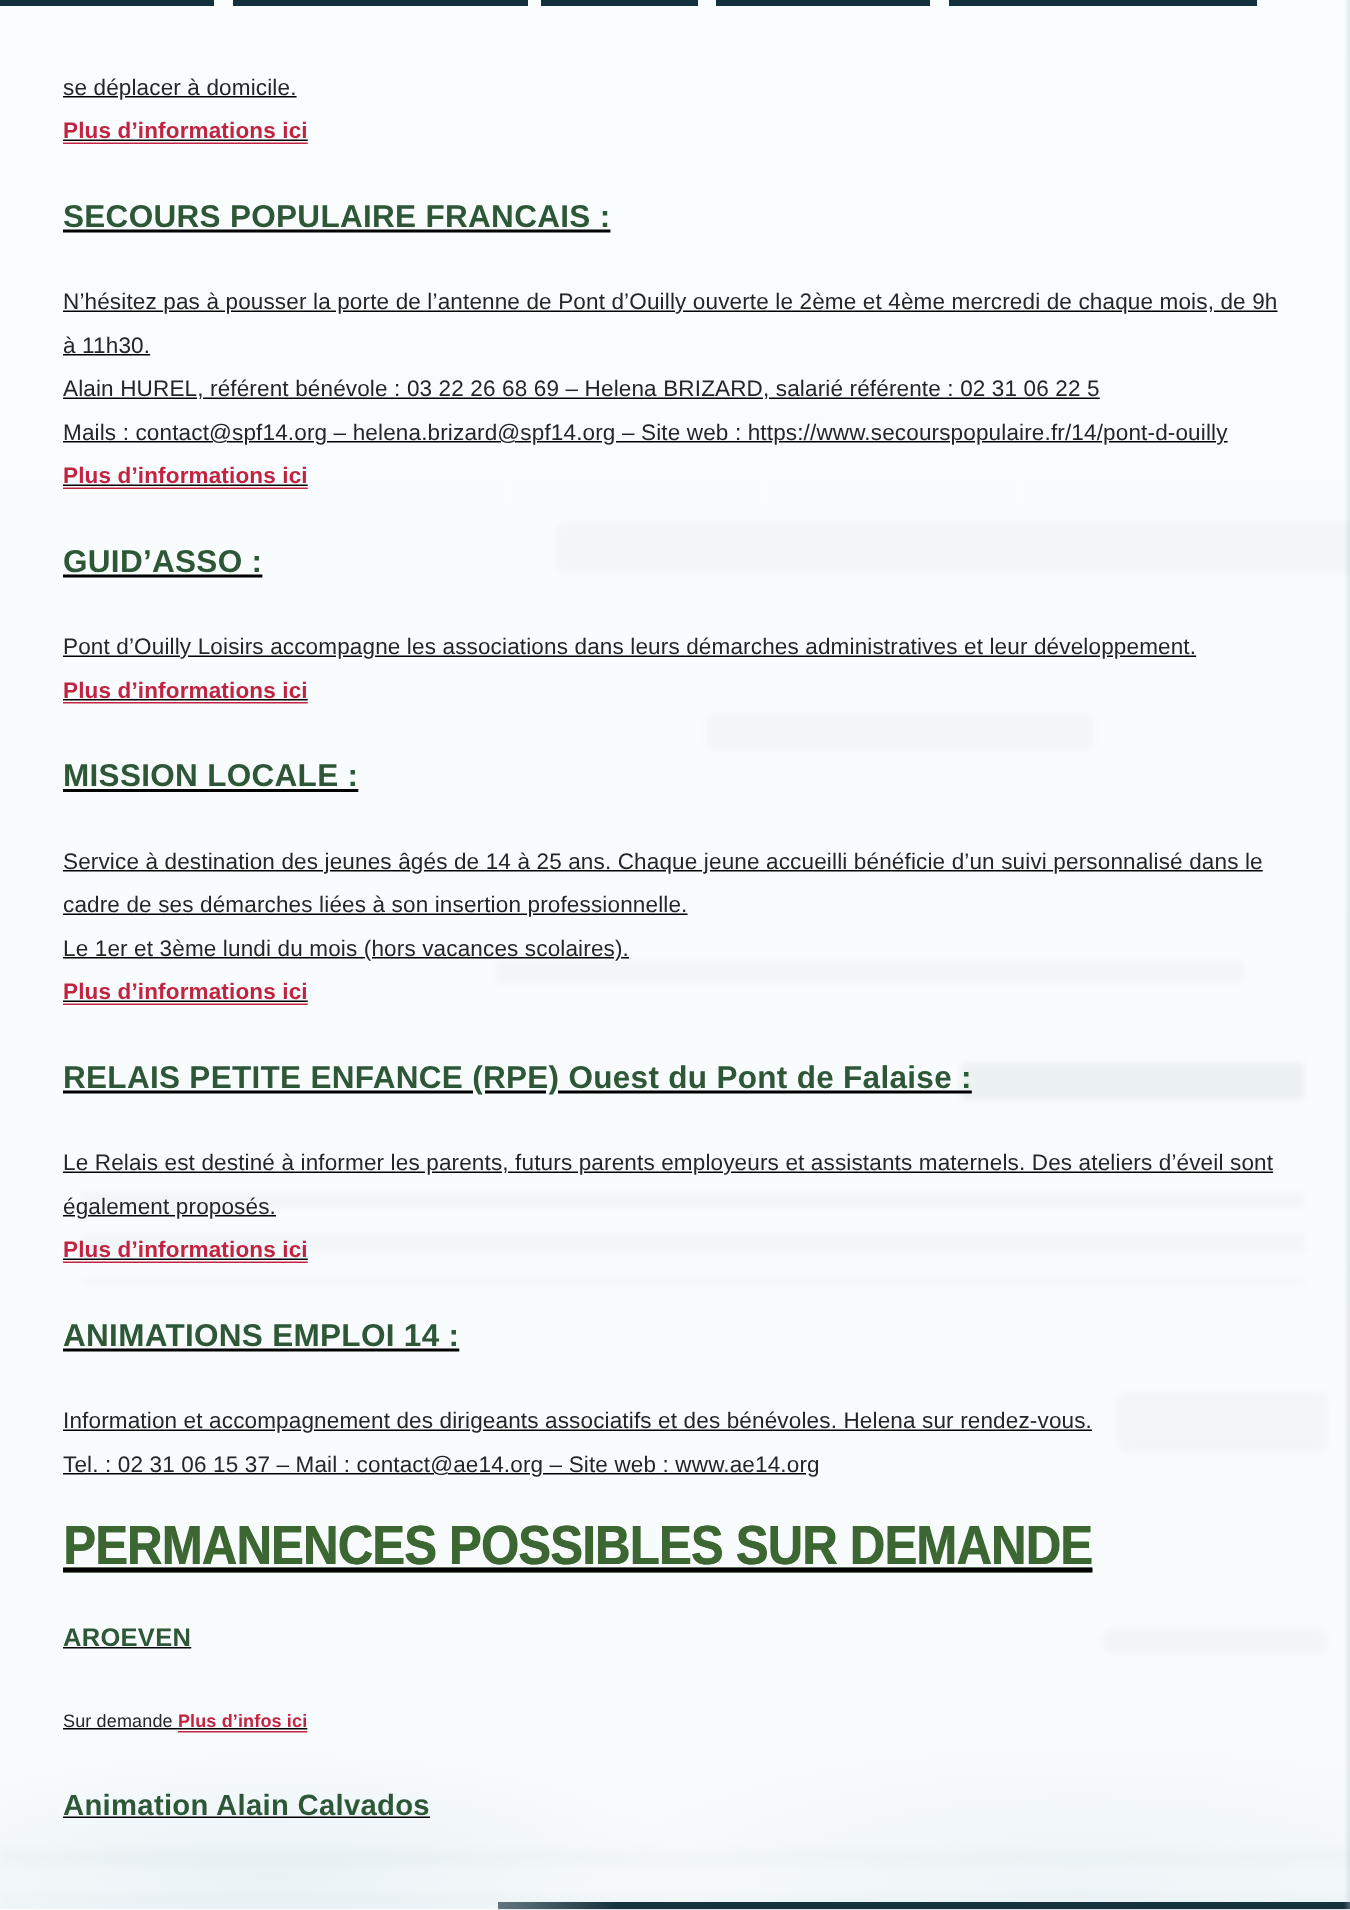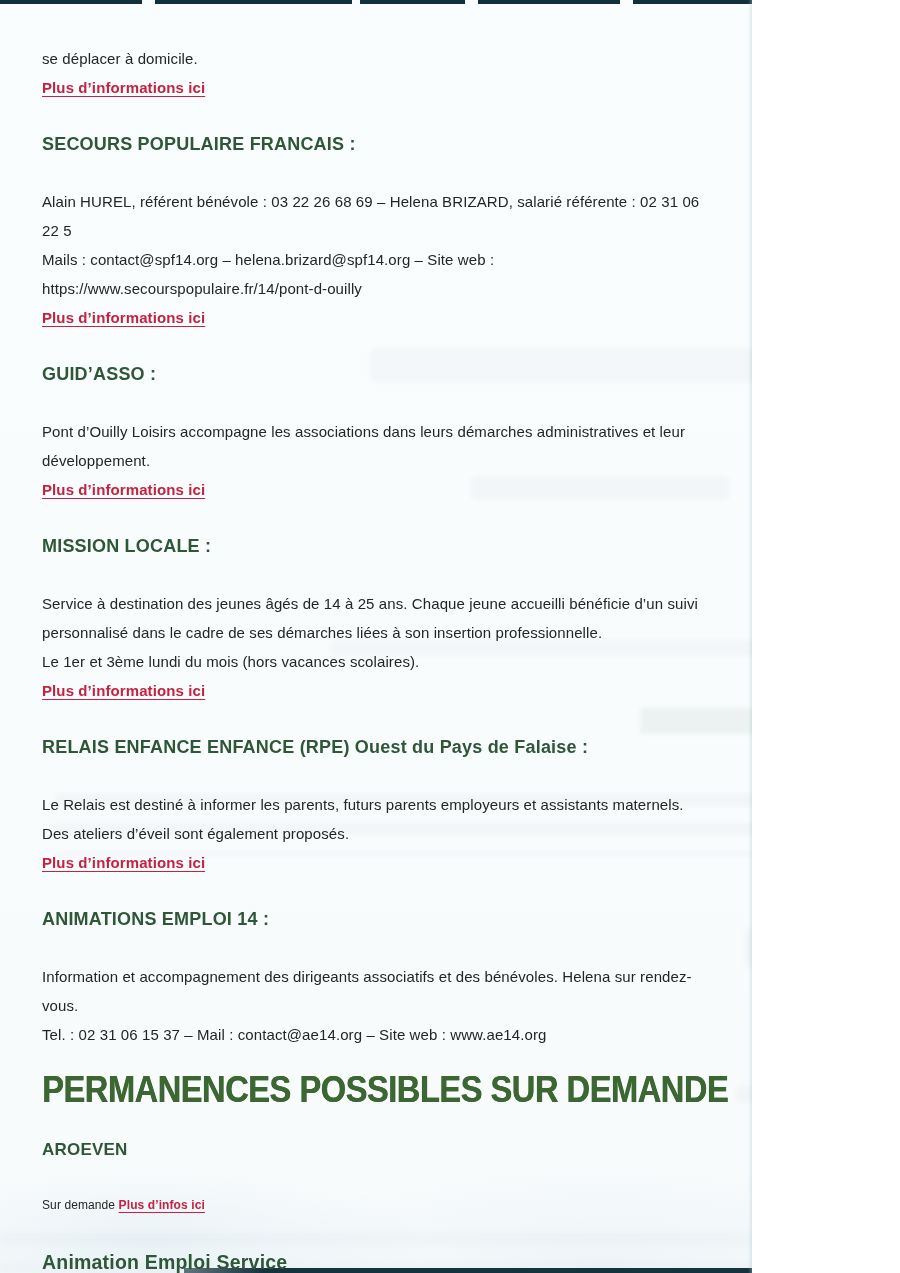--- a/index.html
+++ b/index.html
@@ -12,12 +12,13 @@
   }
   .page {
     position: relative;
-    width: 752px; height: 1273px;
+    width: 900px; height: 1273px;
     background:
       radial-gradient(ellipse 400px 120px at 20% 98%, rgba(190,215,228,.25), transparent 70%),
       radial-gradient(ellipse 500px 150px at 80% 99%, rgba(190,215,228,.18), transparent 70%),
       linear-gradient(#fafdfe, #f8fbfc);
     overflow: hidden;
+    text-decoration: underline;
   }
   
   .scan-strip-top {

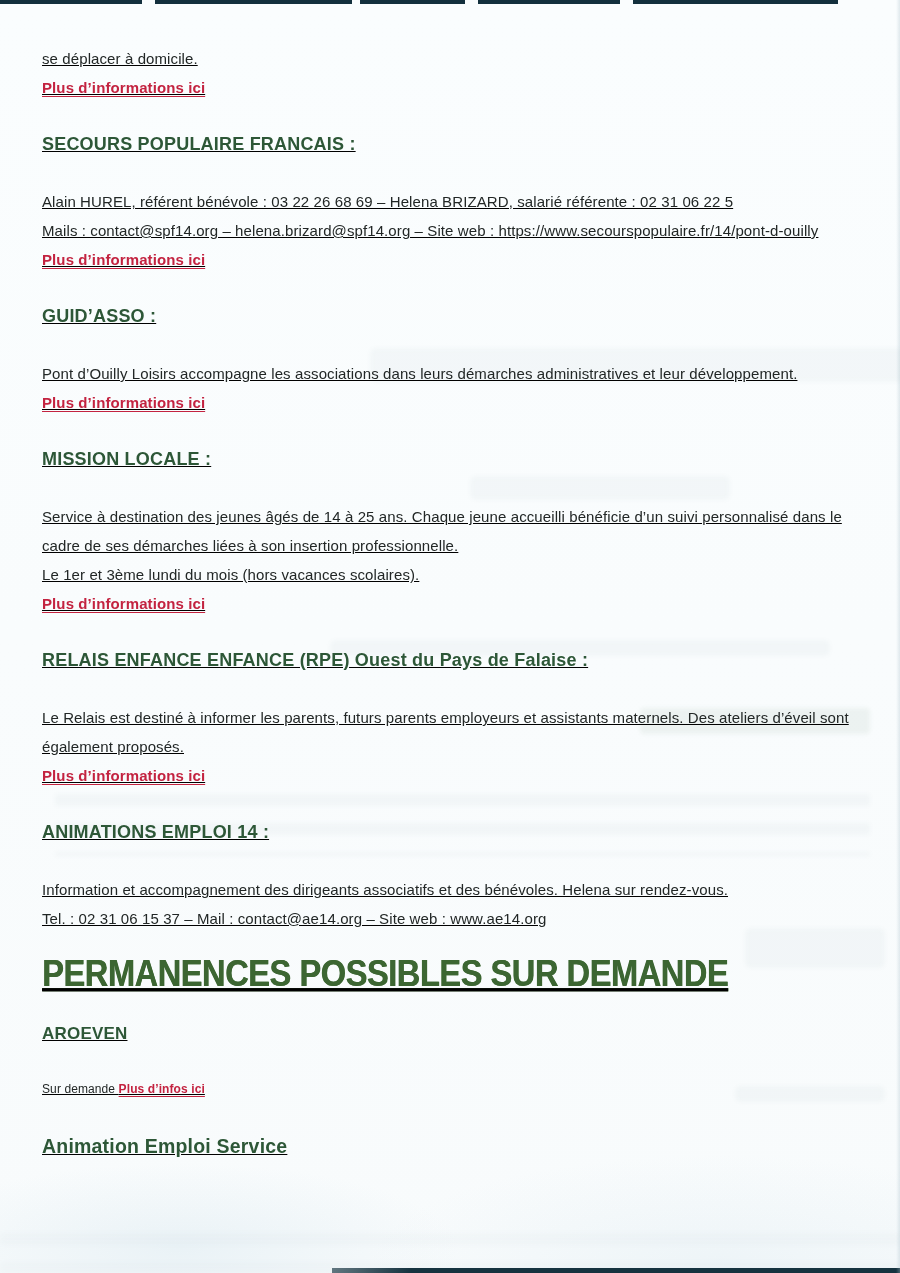--- a/index.html
+++ b/index.html
@@ -62,7 +62,7 @@
   .link-line { margin: 0; font-size: 15px; line-height: 29px; }
 
   .section-heading {
-    margin: 28px 0; font-size: 18px; line-height: 29px; font-weight: 700;
+    margin: 28px 0; font-size: 21px; line-height: 29px; font-weight: 700;
     color: #2d5737; letter-spacing: .2px;
   }
   .section-body { margin: 0; }

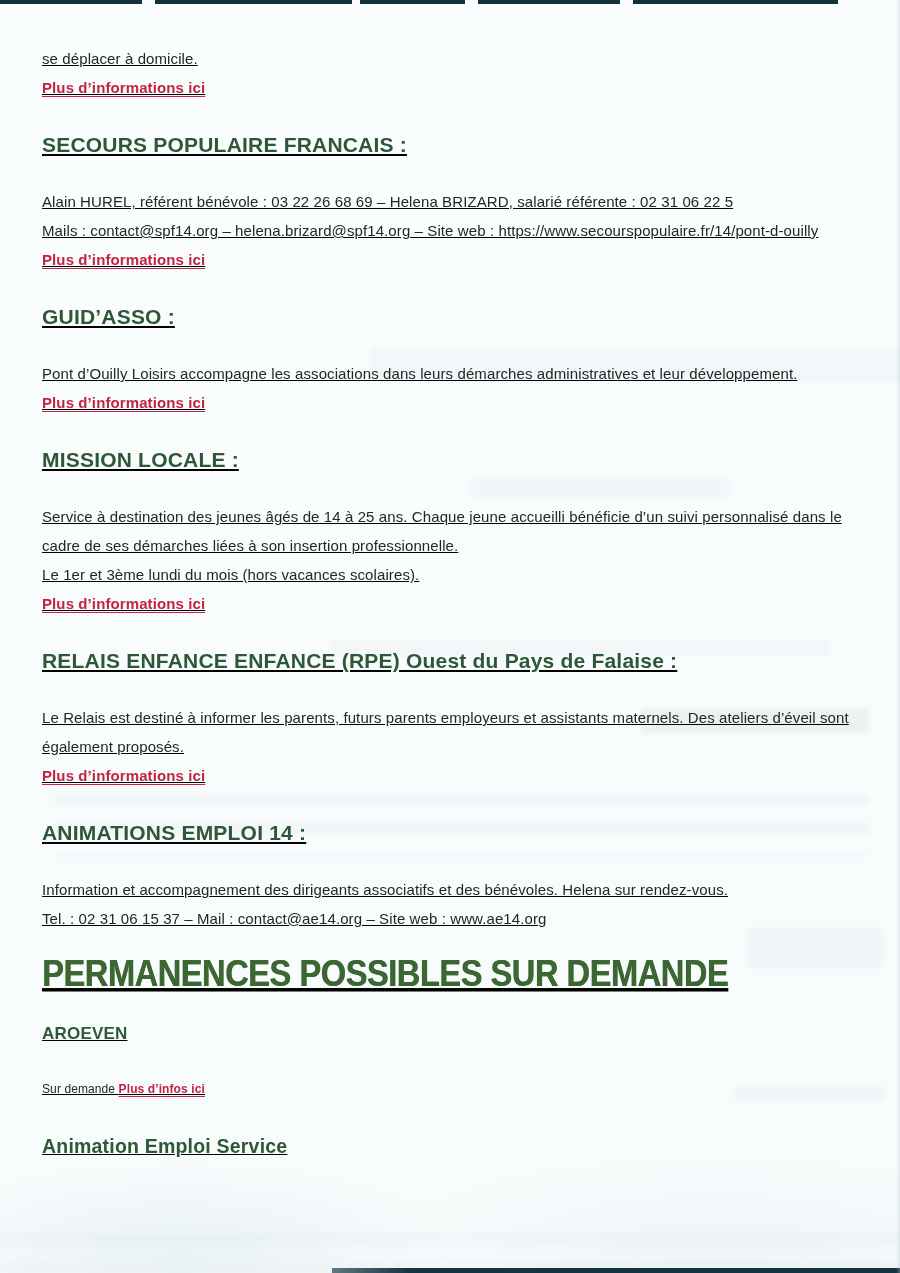--- a/index.html
+++ b/index.html
@@ -111,6 +111,7 @@
 
     <h2 class="section-heading">SECOURS POPULAIRE FRANCAIS :</h2>
     <div class="section-body">
+      <p>N’hésitez pas à pousser la porte de l’antenne de Pont d’Ouilly ouverte le 2ème et 4ème mercredi de chaque mois, de 9h à 11h30.</p>
       <p>Alain HUREL, référent bénévole : 03 22 26 68 69 – Helena BRIZARD, salarié référente : 02 31 06 22 5</p>
       <p>Mails : contact@spf14.org – helena.brizard@spf14.org – Site web : https://www.secourspopulaire.fr/14/pont-d-ouilly</p>
       <p class="link-line">

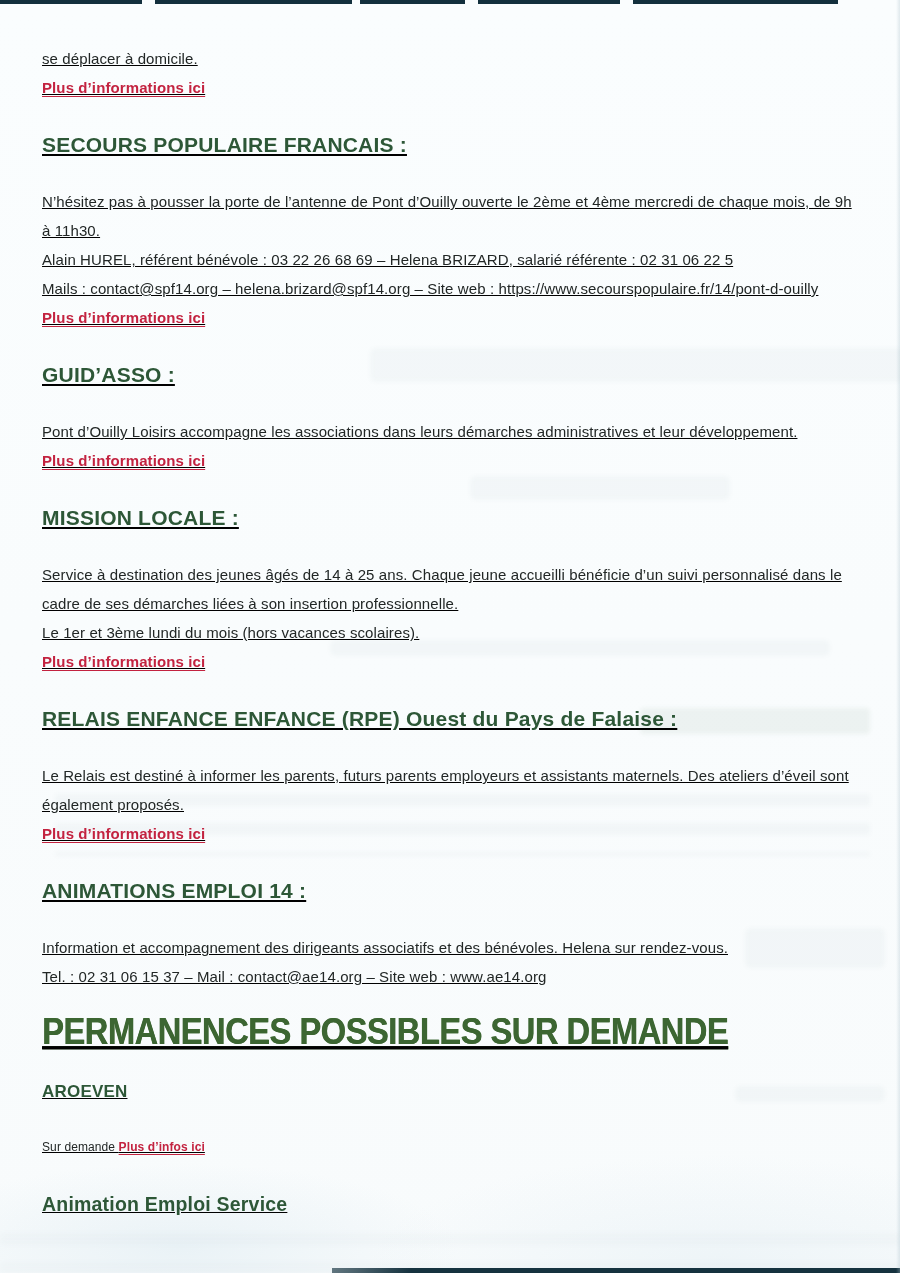--- a/index.html
+++ b/index.html
@@ -136,7 +136,7 @@
       </p>
     </div>
 
-    <h2 class="section-heading">RELAIS ENFANCE ENFANCE (RPE) Ouest du Pays de Falaise :</h2>
+    <h2 class="section-heading">RELAIS PETITE ENFANCE (RPE) Ouest du Pont de Falaise :</h2>
     <div class="section-body">
       <p>Le Relais est destiné à informer les parents, futurs parents employeurs et assistants maternels. Des ateliers d’éveil sont également proposés.</p>
       <p class="link-line">

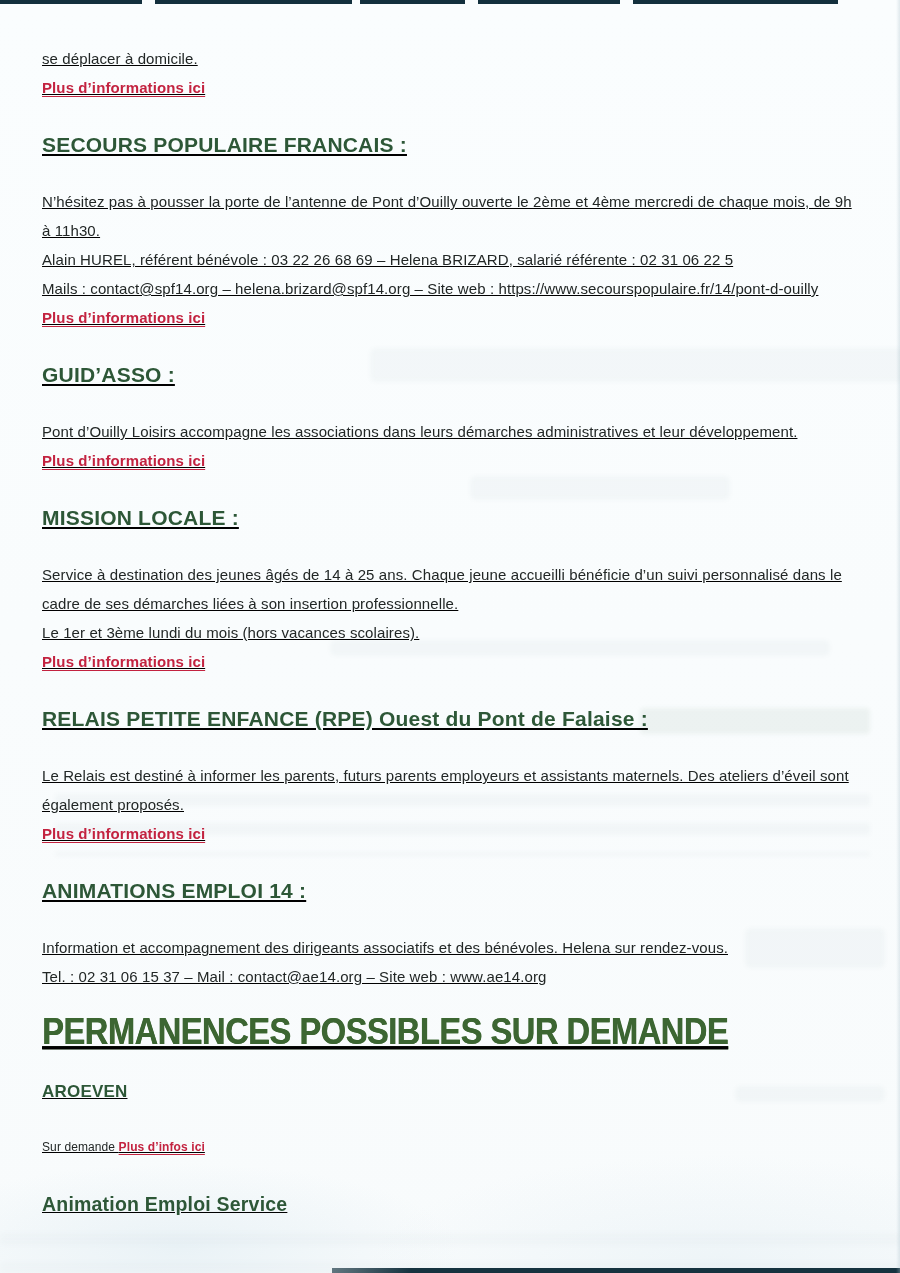--- a/index.html
+++ b/index.html
@@ -156,7 +156,7 @@
 
     <p class="demand-line"><span>Sur demande </span><a class="red-link">Plus d’infos ici</a></p>
 
-    <h3 class="final-heading">Animation Emploi Service</h3>
+    <h3 class="final-heading">Animation Alain Calvados</h3>
 
   </div>
 </div>

